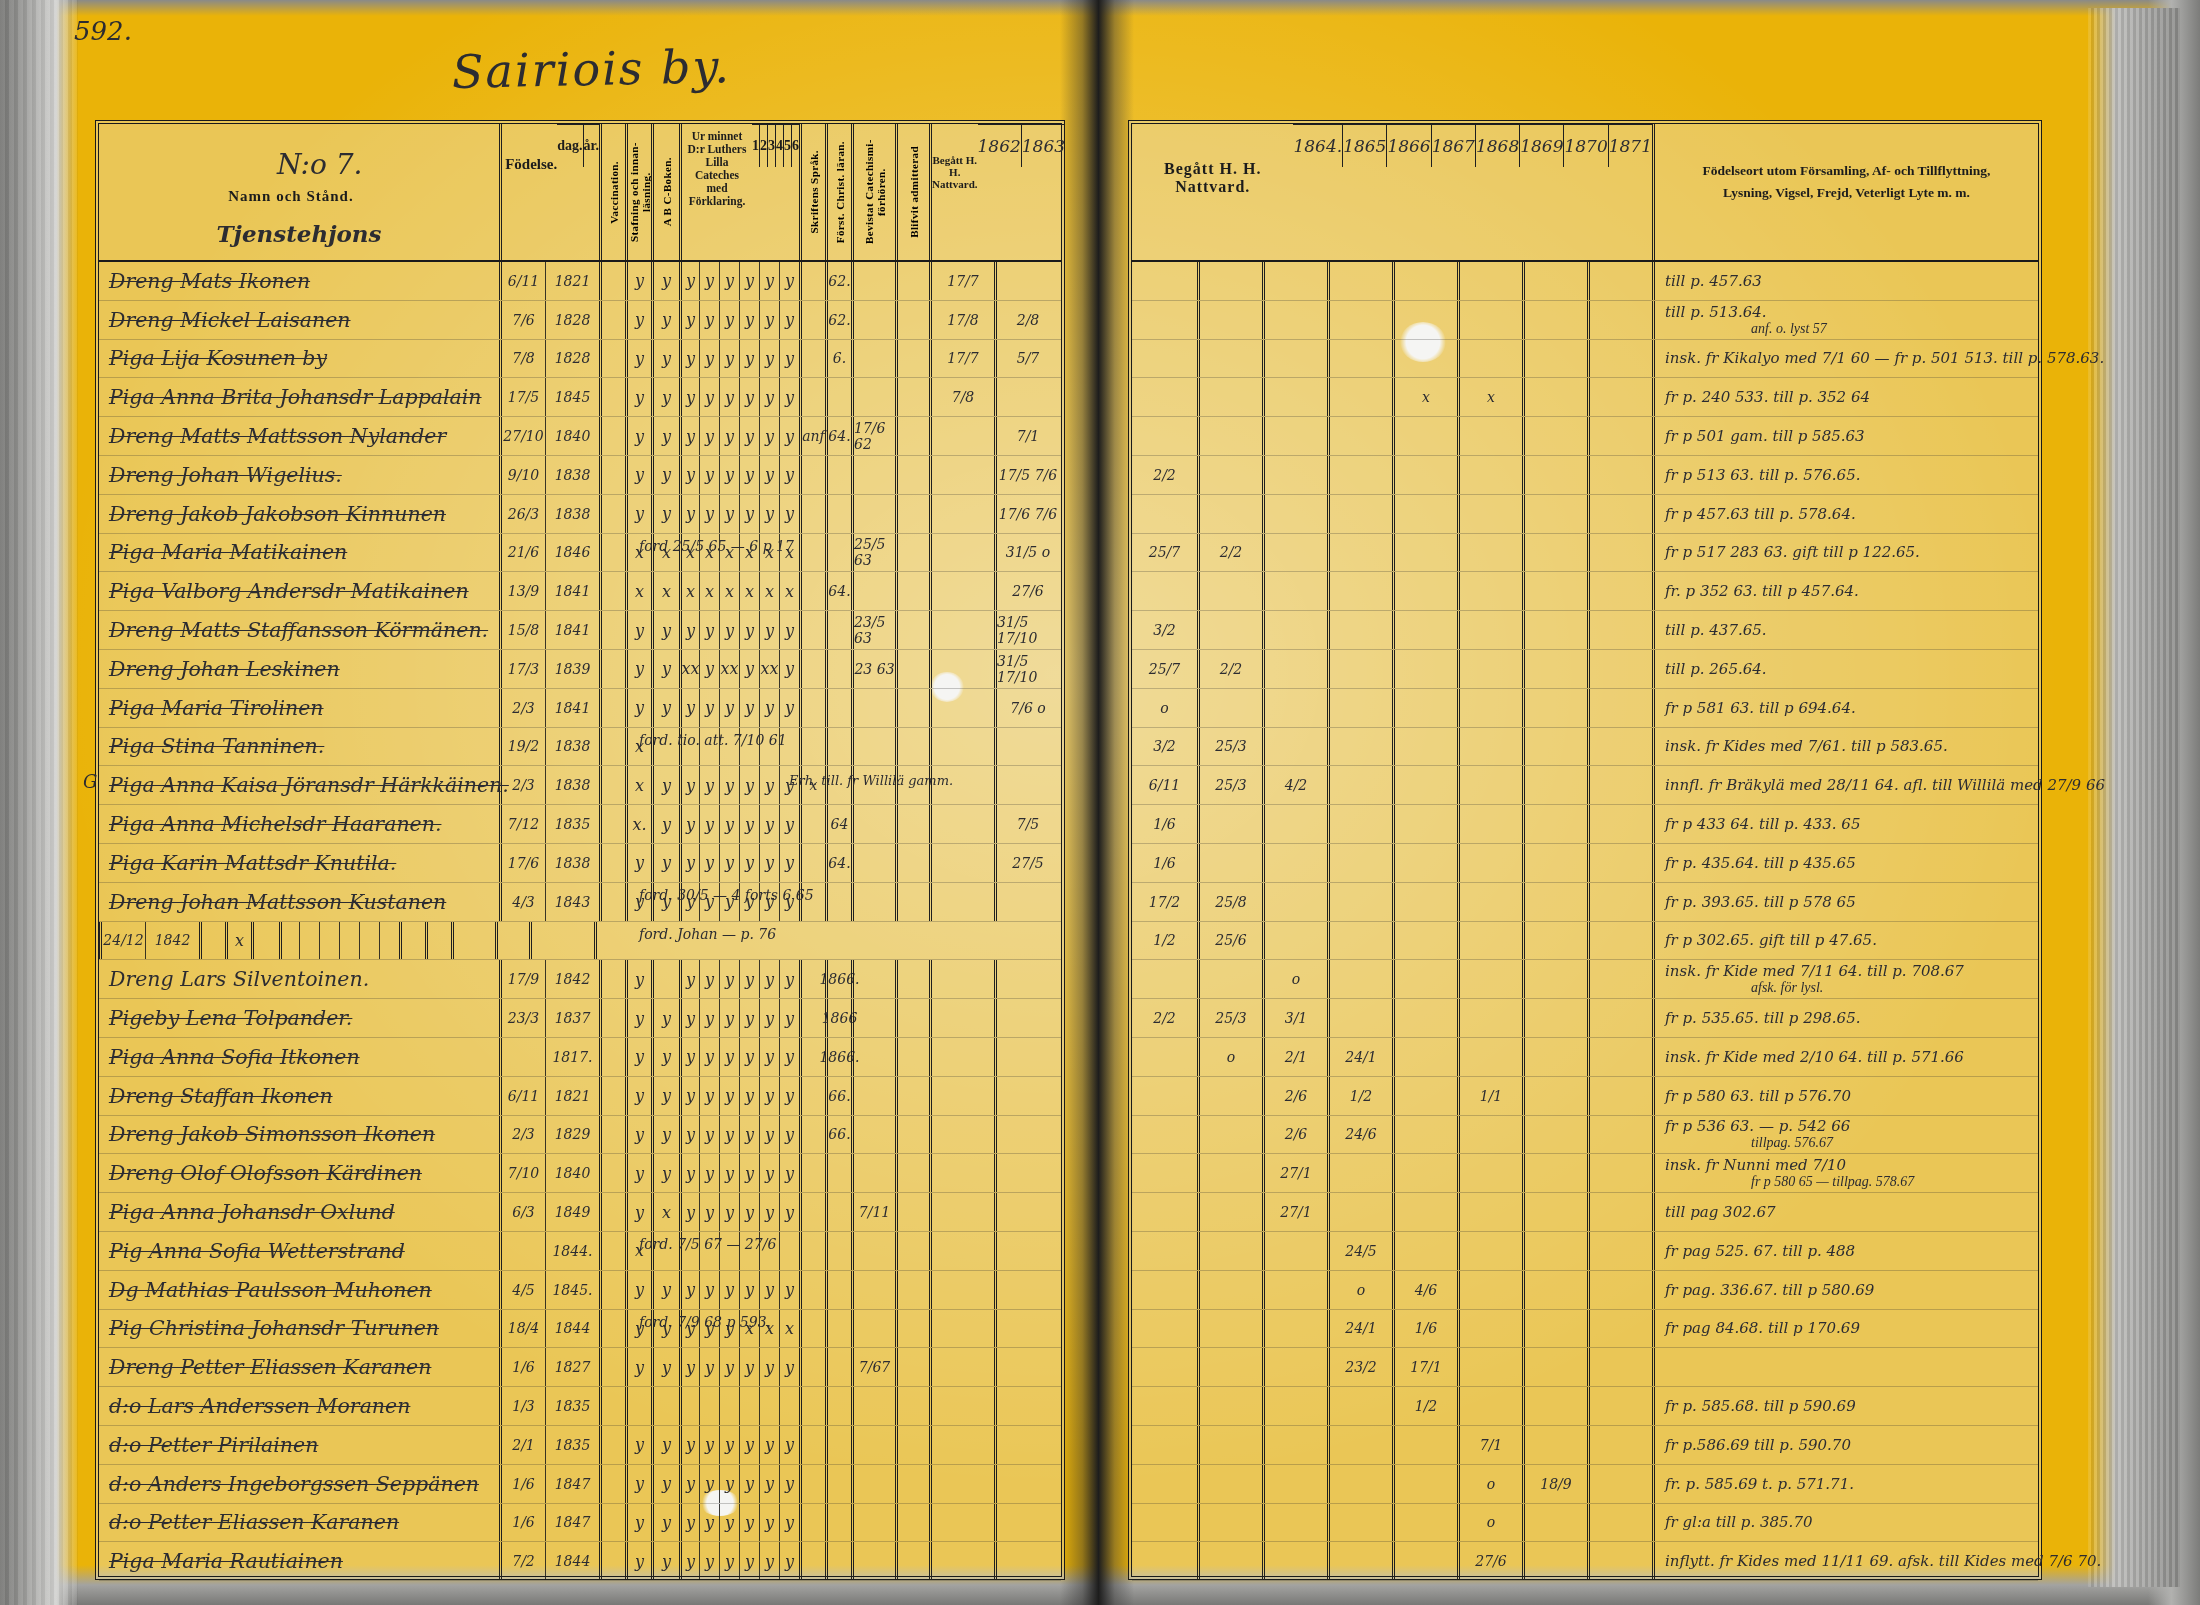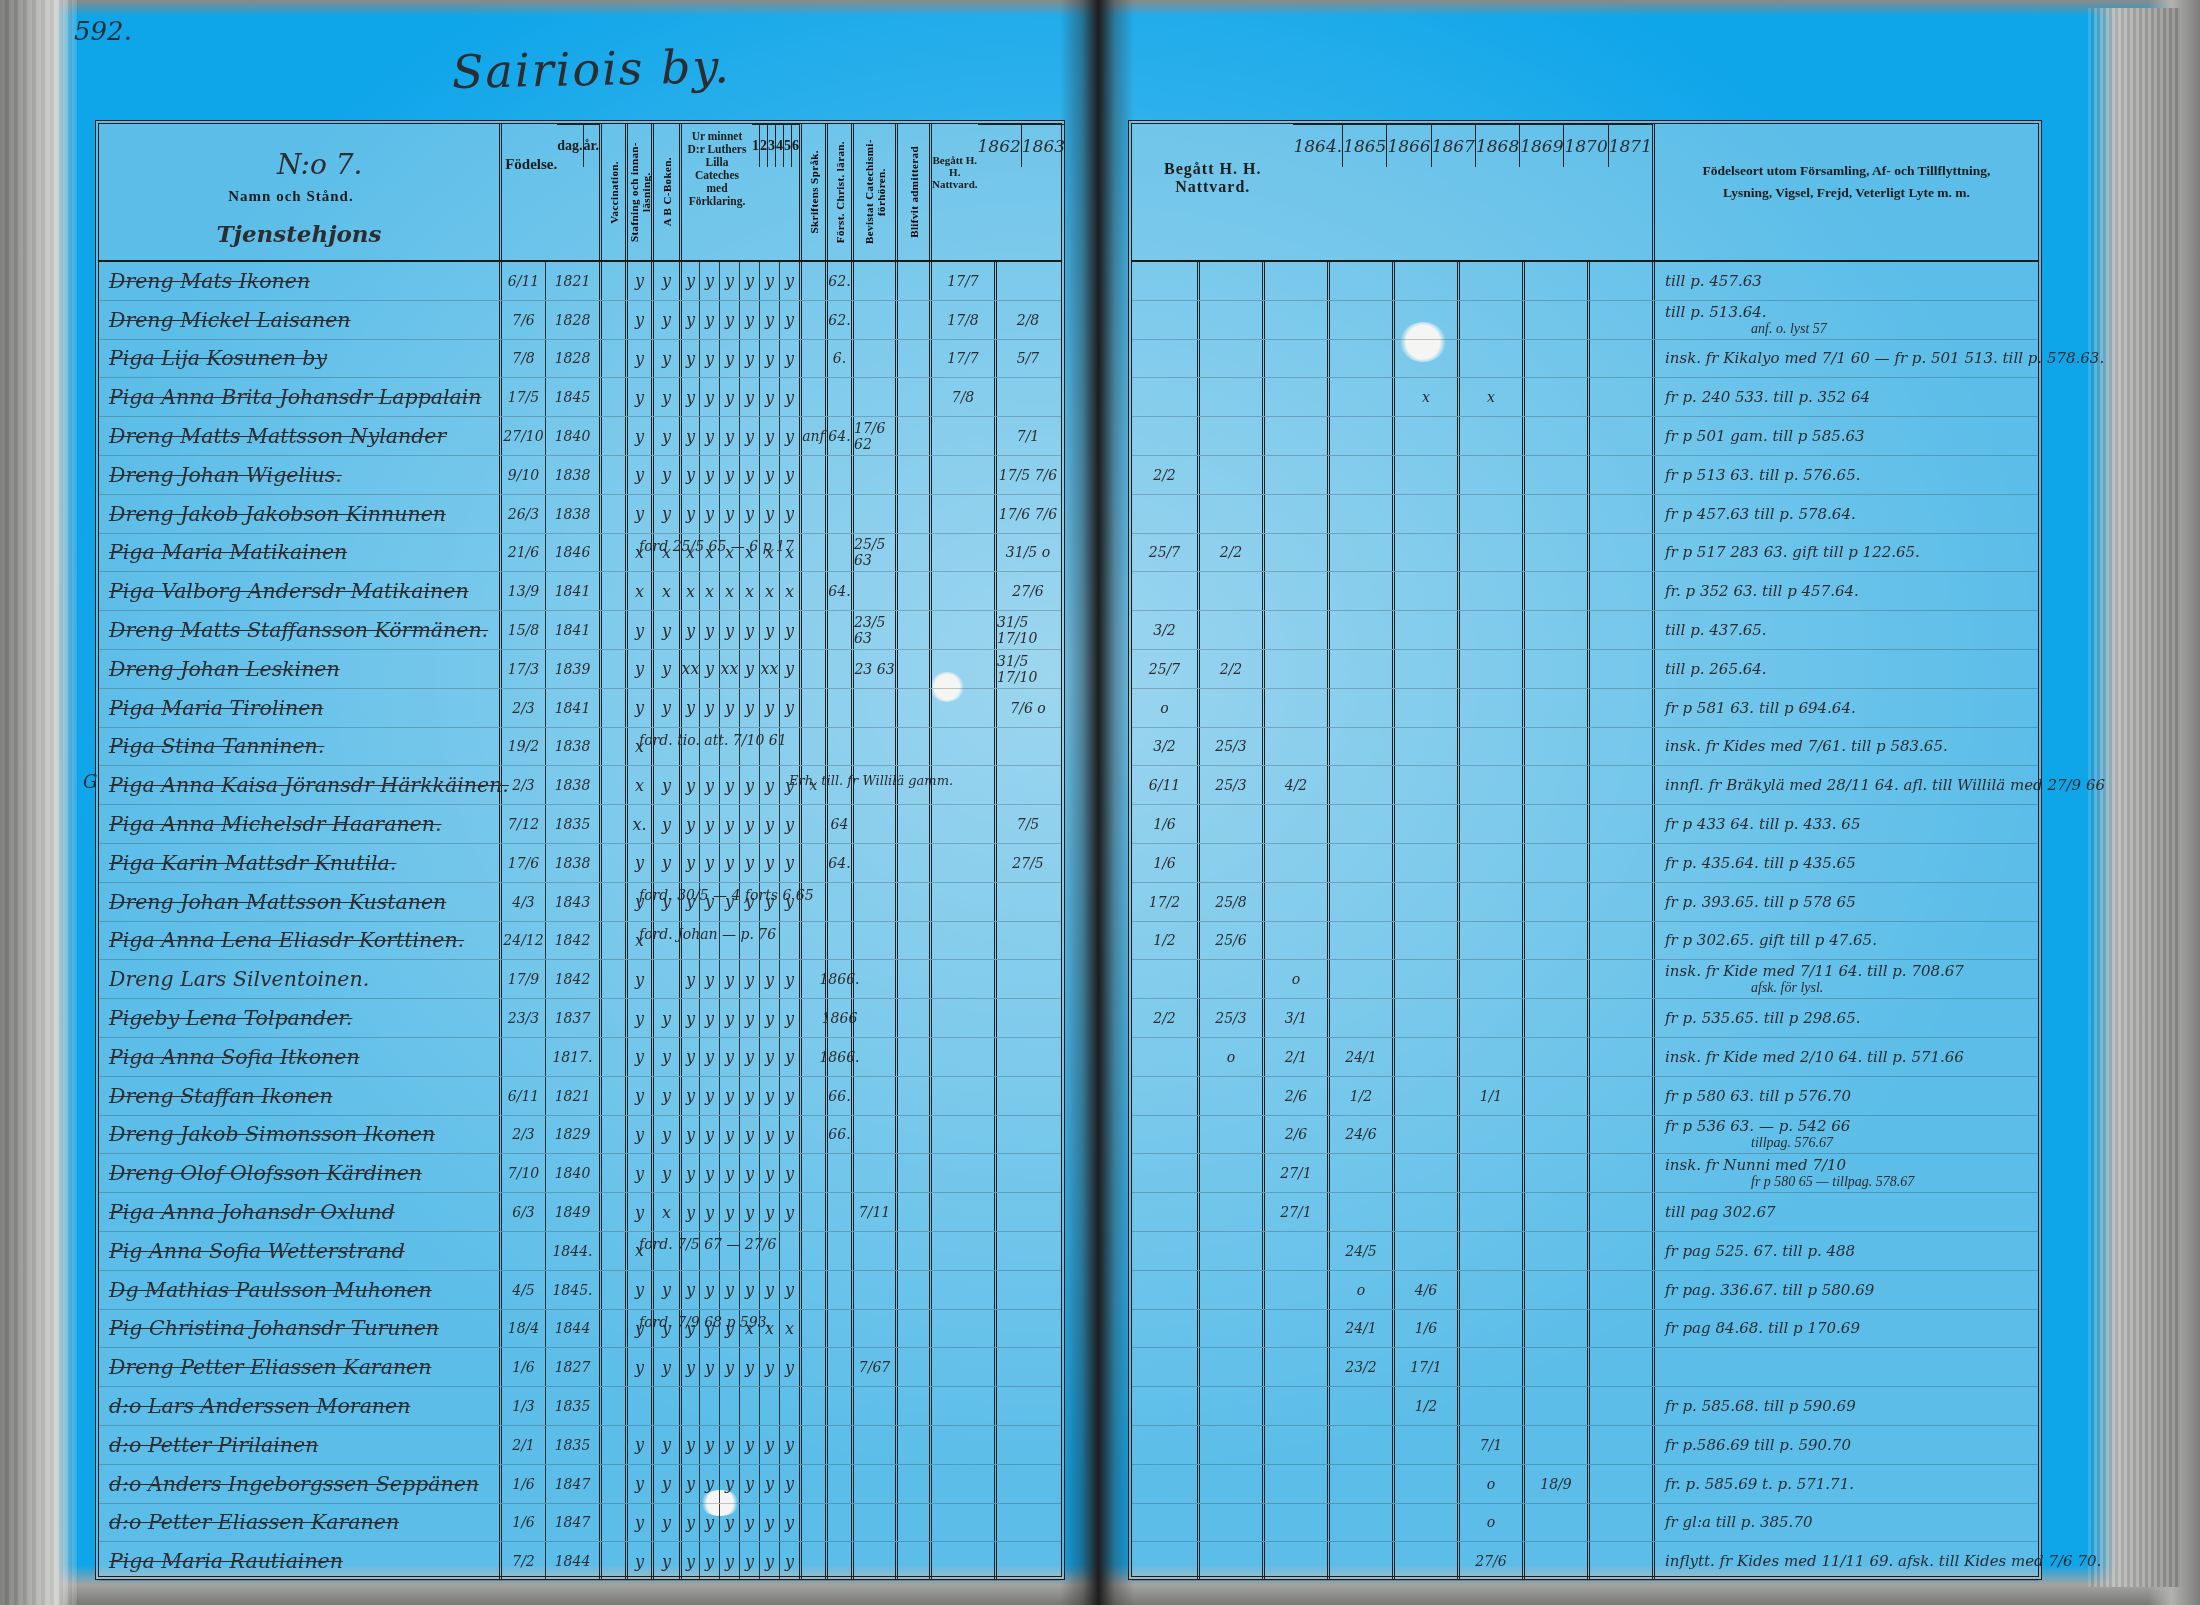--- a/index.html
+++ b/index.html
@@ -3,7 +3,7 @@
 <meta charset="utf-8">
 <style>
   html,body{margin:0;padding:0;background:#bdbdbb;}
-  #sheet{position:relative;width:2200px;height:1605px;background:#0ea5e9;overflow:hidden;
+  #sheet{position:relative;width:2200px;height:1605px;background:#eab308;overflow:hidden;
          font-family:"Liberation Serif",serif;}
   
   .vignette{position:absolute;inset:0;pointer-events:none;

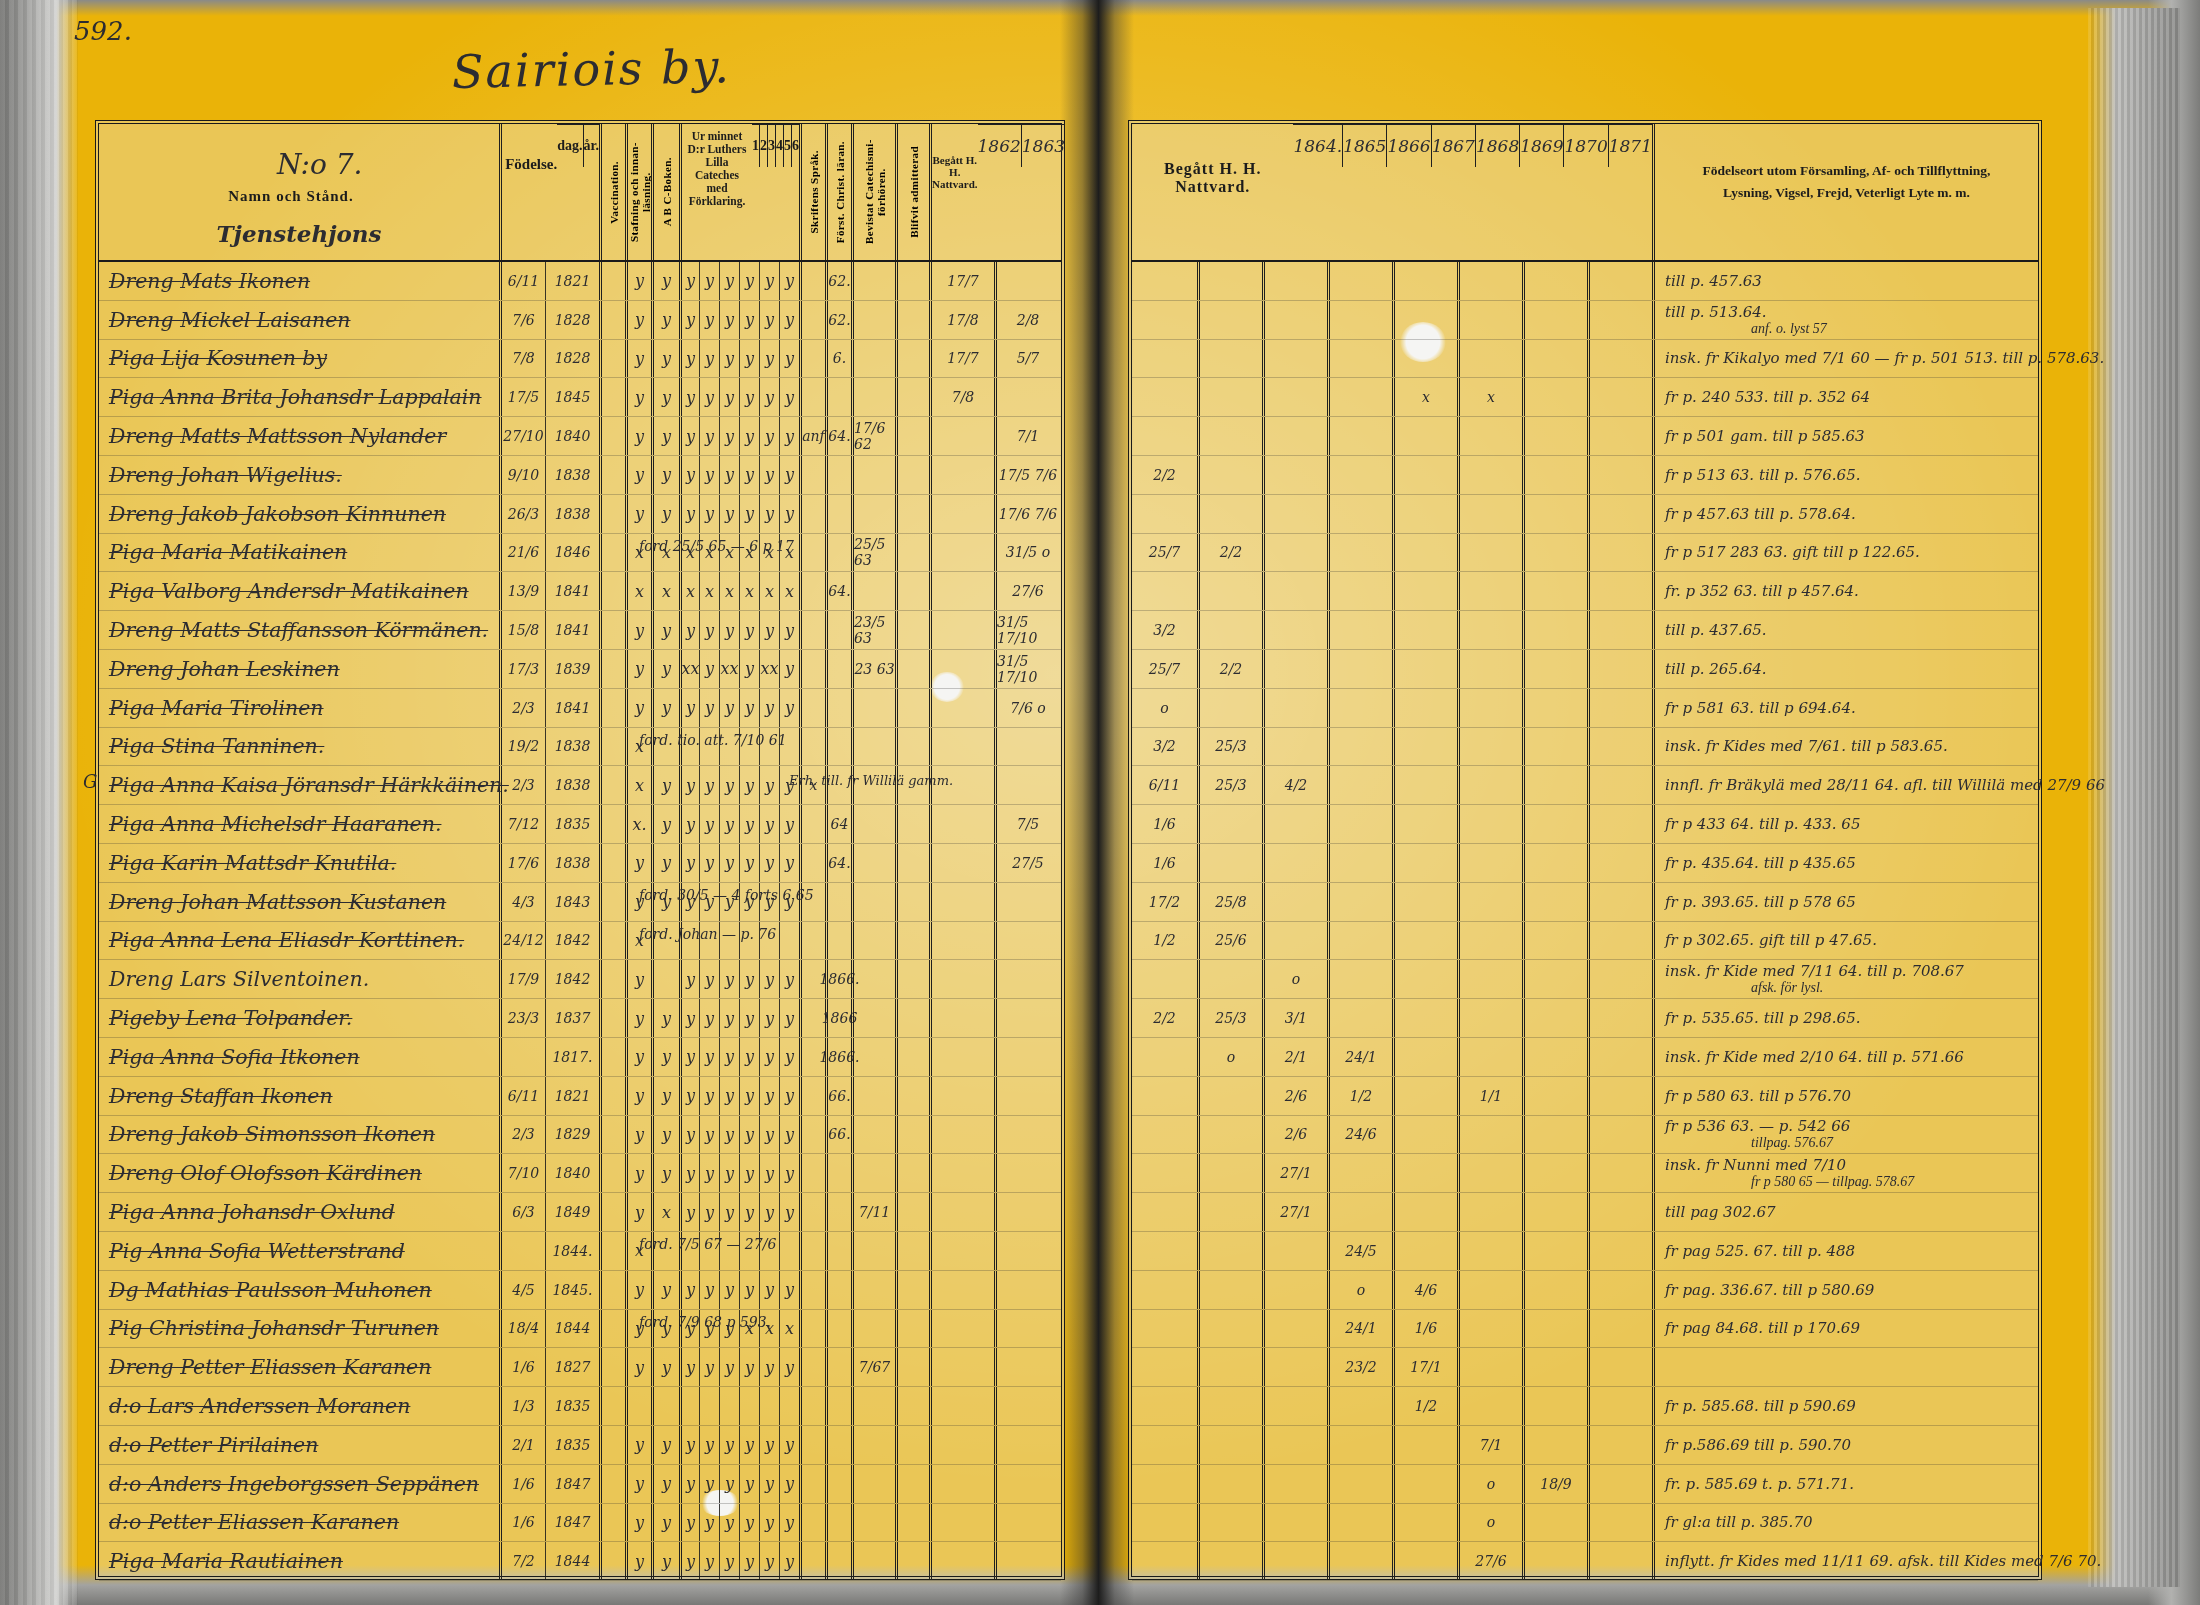--- a/index.html
+++ b/index.html
@@ -596,9 +596,6 @@
     <span class="pre hand"></span>
     <span class="mtext hand">ford. Johan — p. 76</span>
     <span class="midnote hand"></span>
-    <div class="bc first w-name name-c">
-            <span class="hand struck">Piga Anna Lena Eliasdr Korttinen.</span>
-          </div>
     <div class="bc dbl w-dag hand sv">24/12</div>
     <div class="bc w-ar hand sv">1842</div>
     <div class="bc dbl w-sm hand mk"></div>

